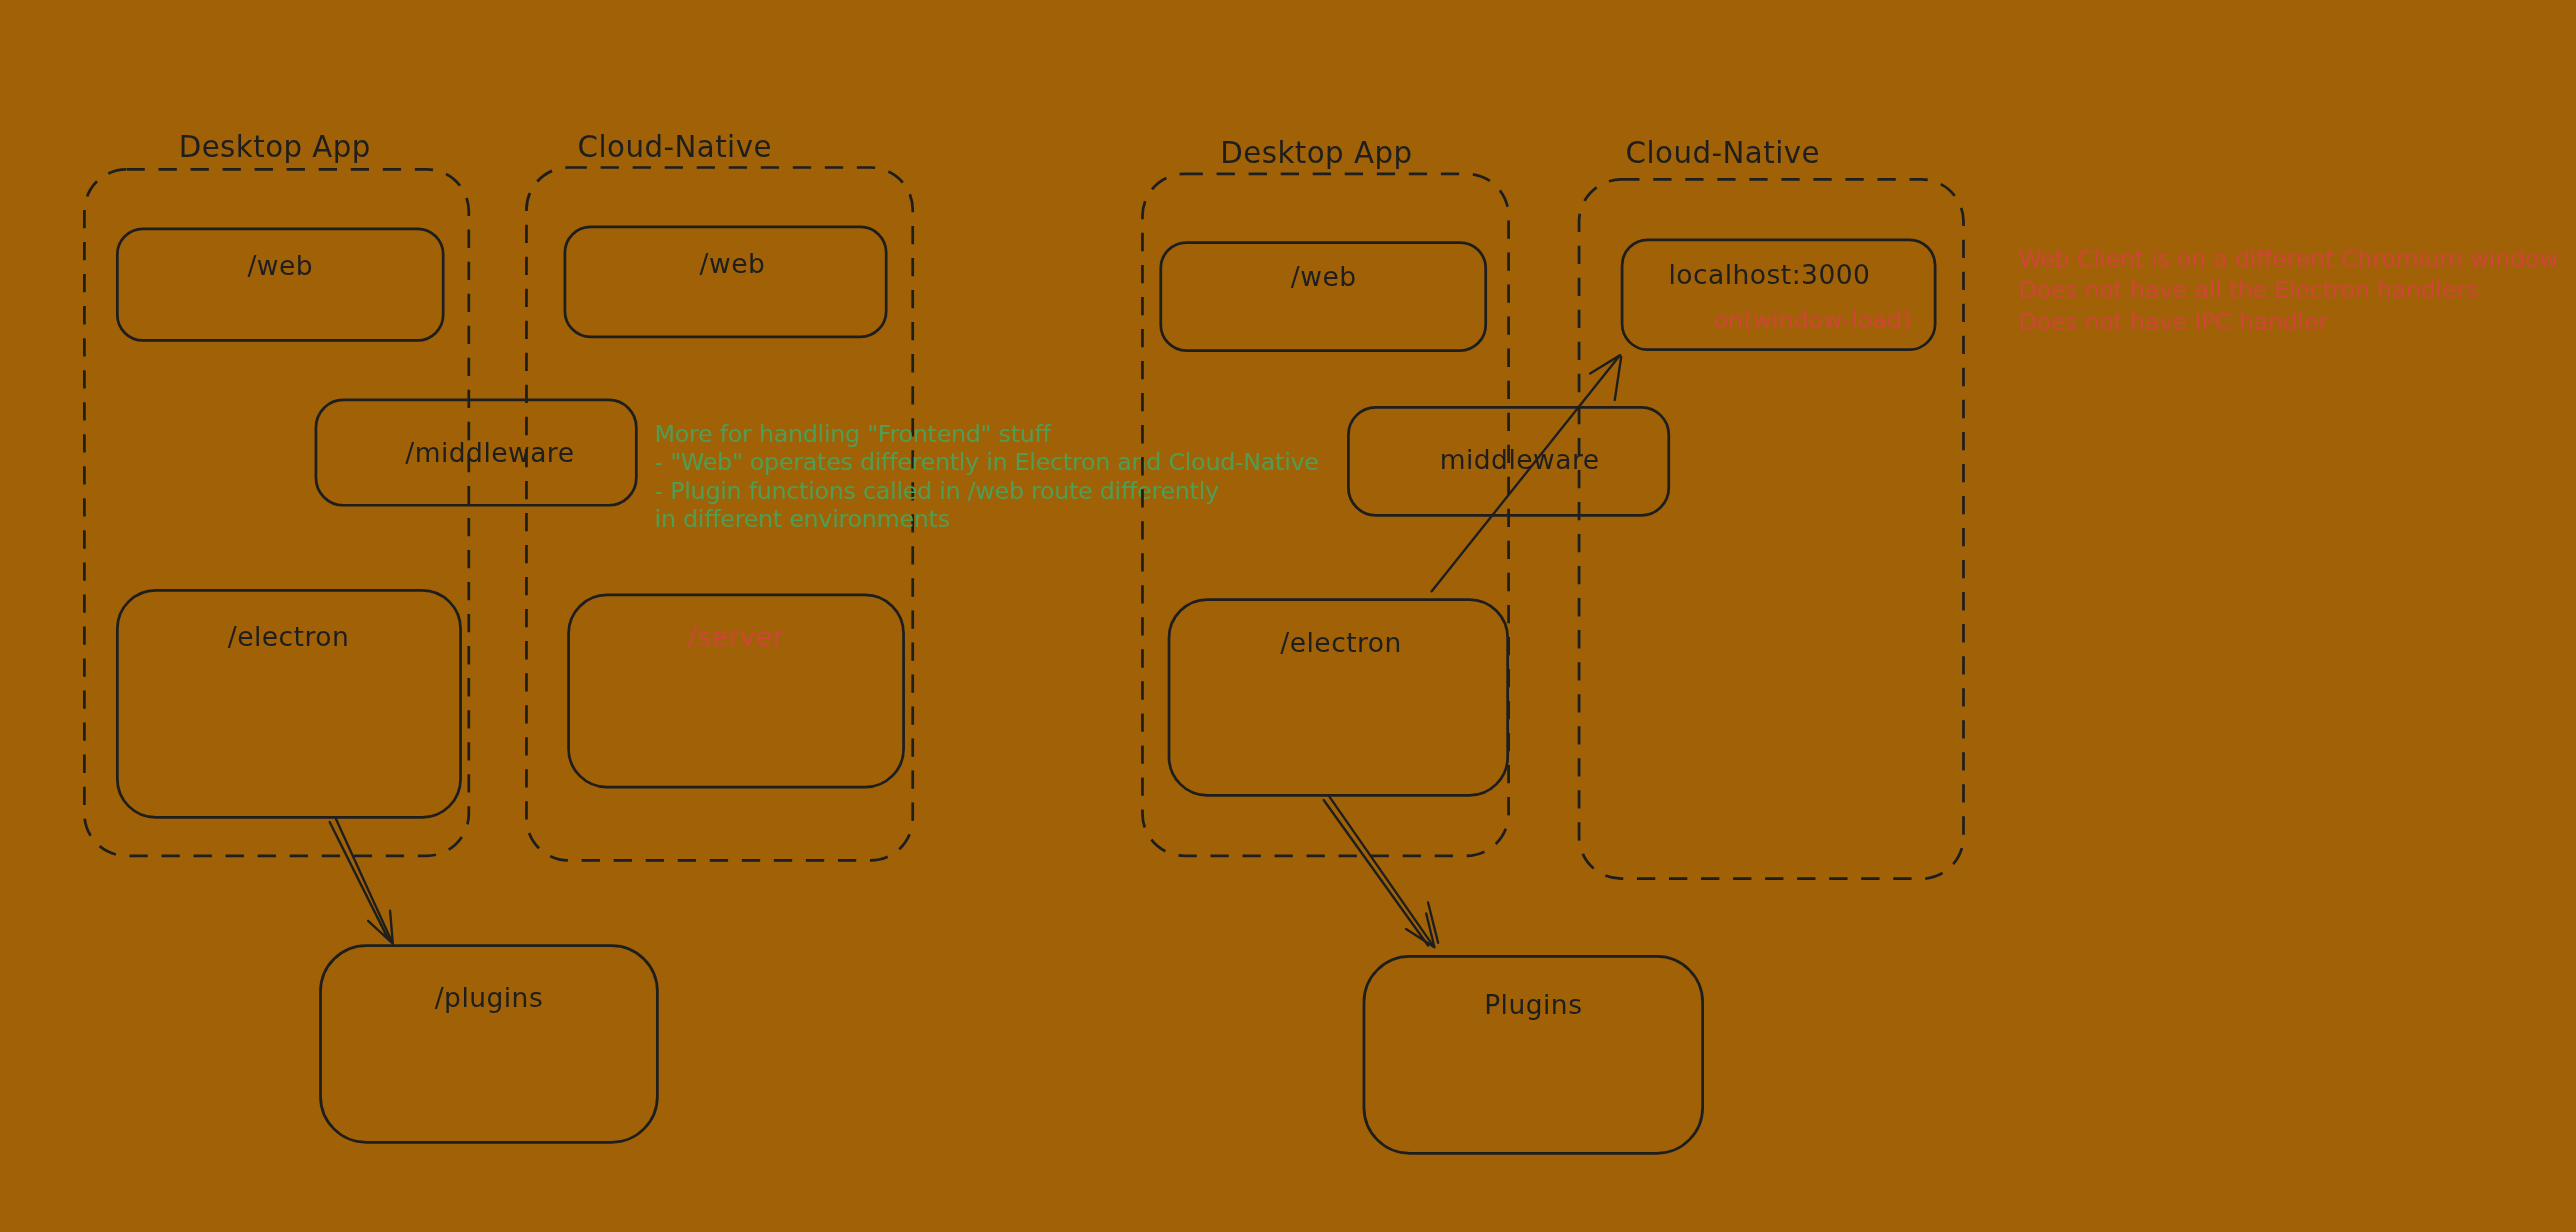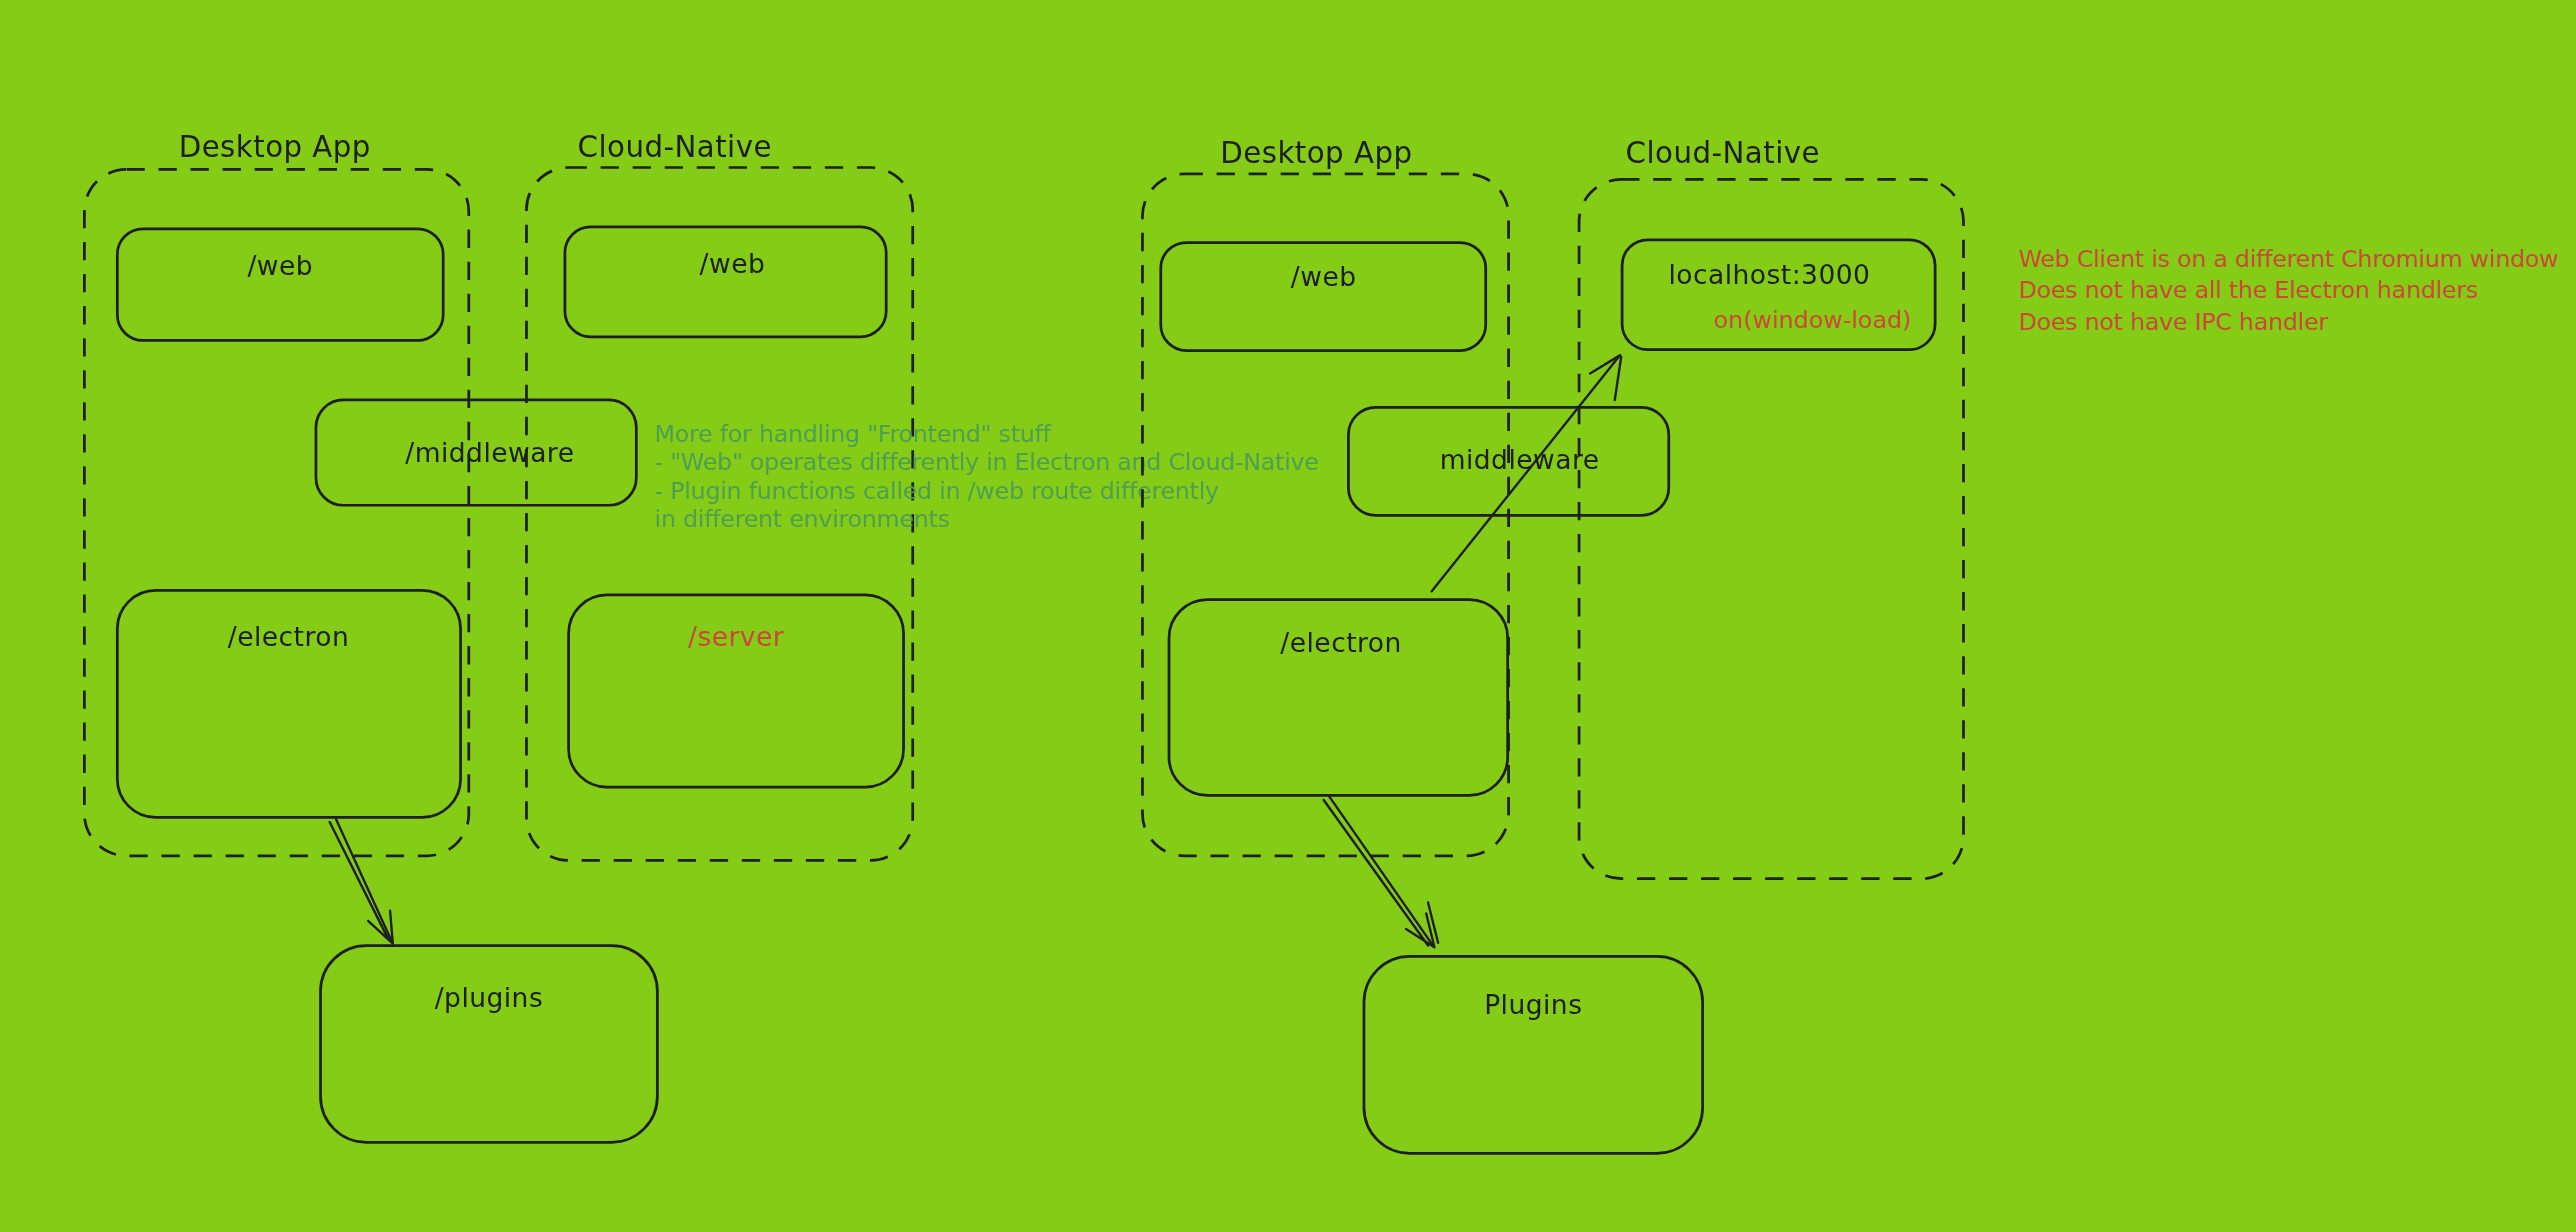--- a/index.html
+++ b/index.html
@@ -11,7 +11,7 @@
     position: relative;
     width: 2576px;
     height: 1232px;
-    background: #84cc16;
+    background: #a16207;
     overflow: hidden;
   }
   svg { display: block; }

